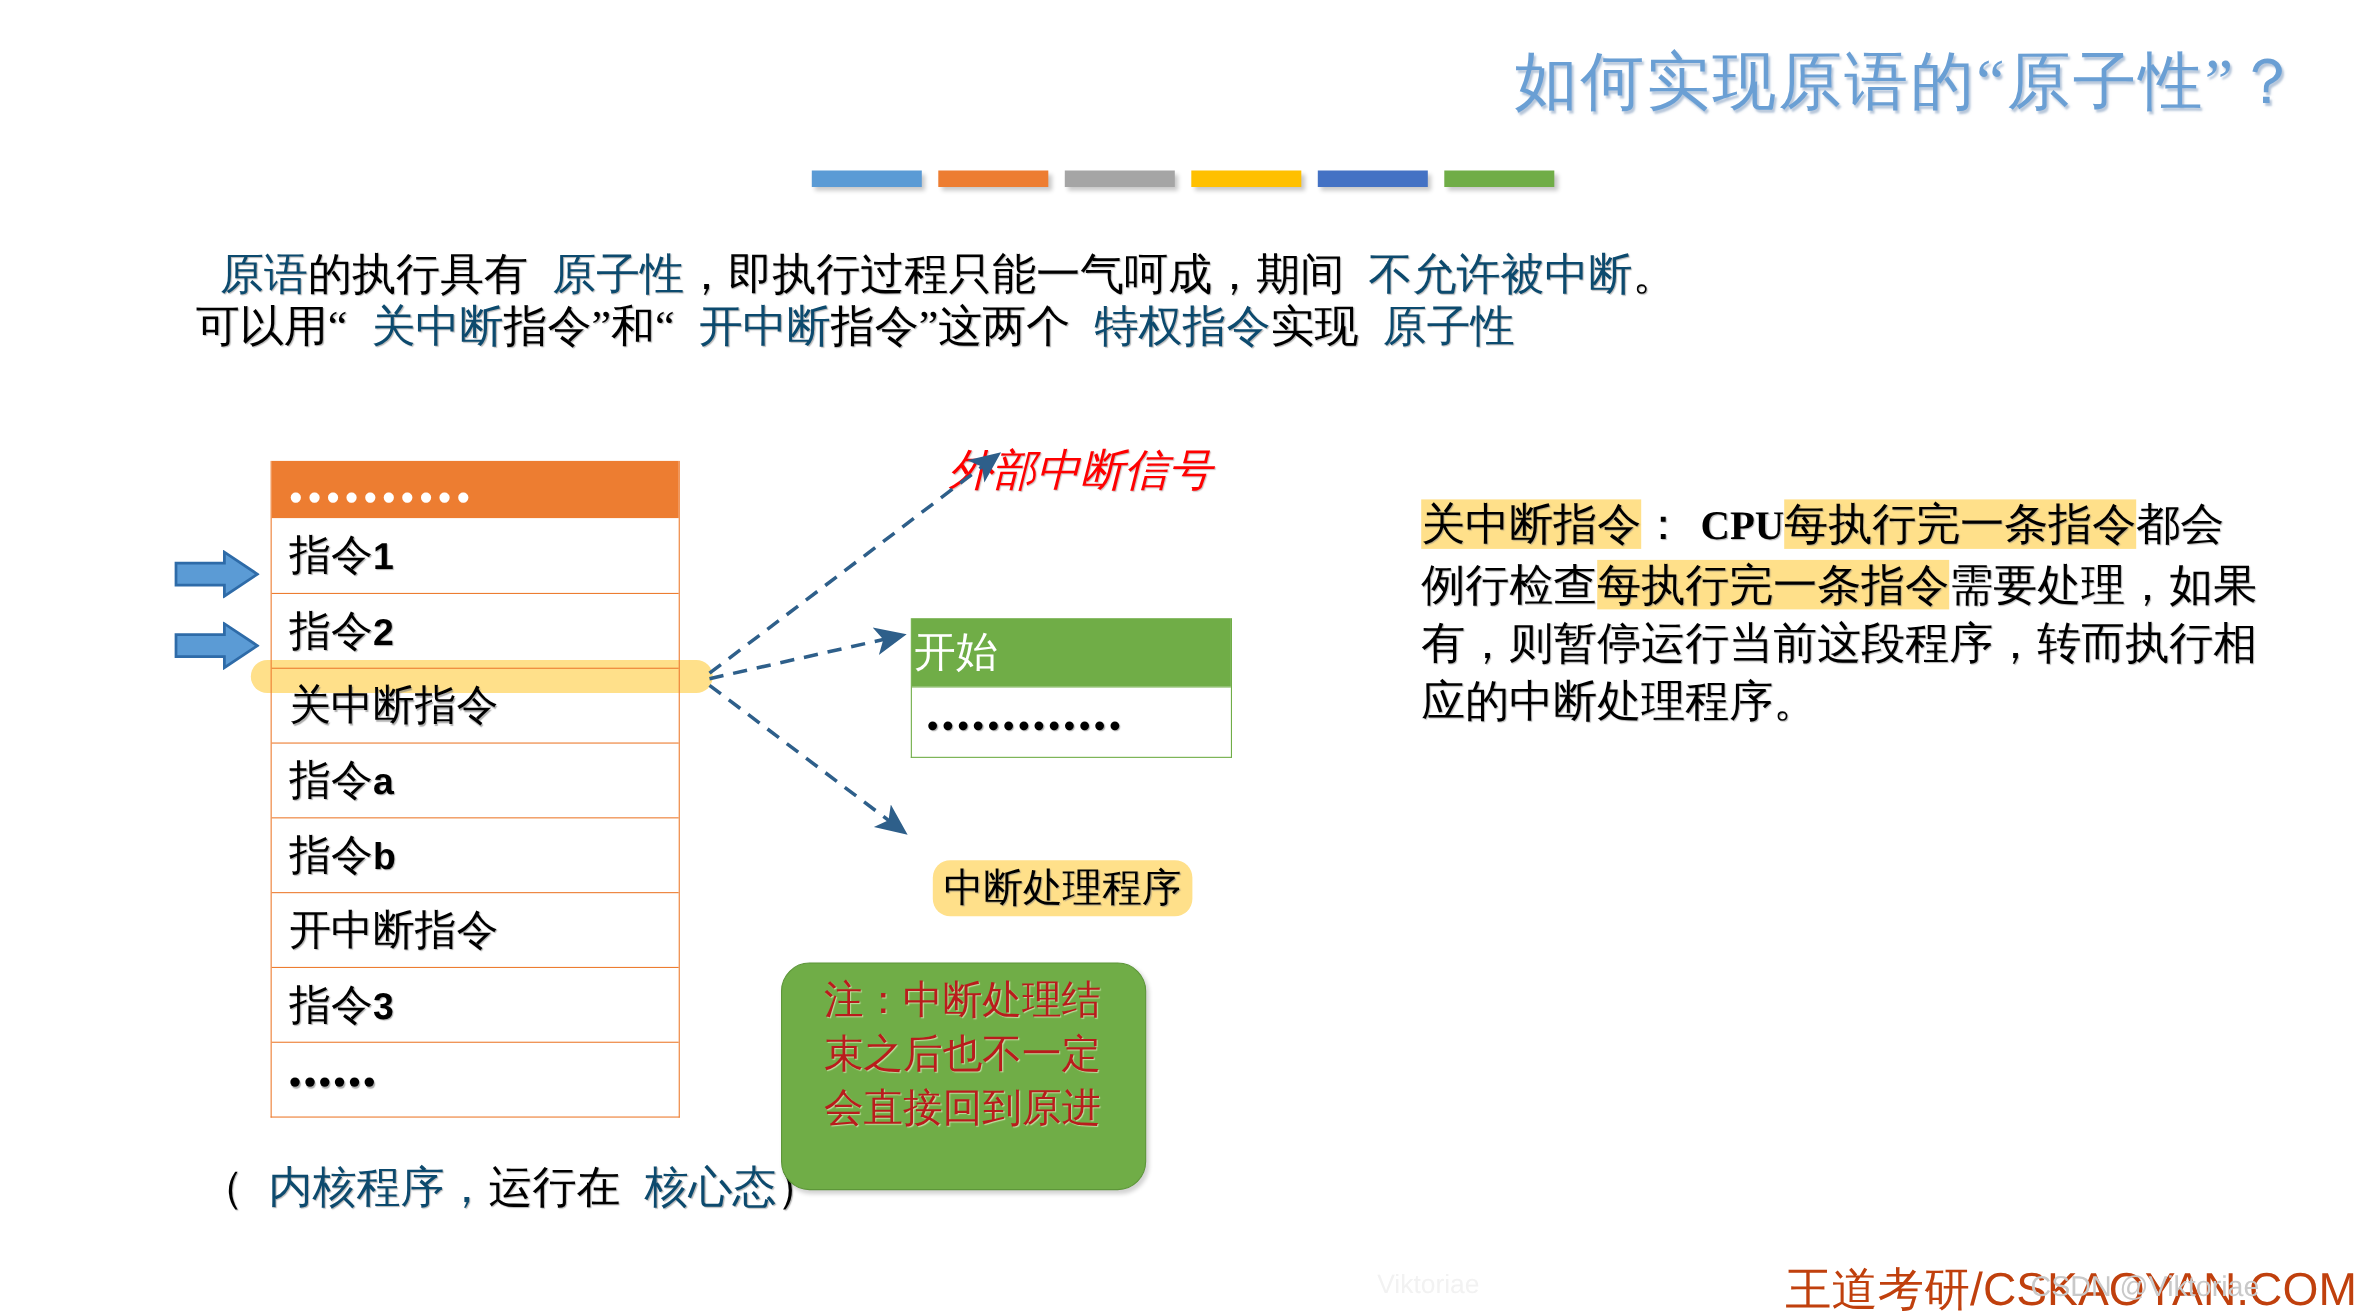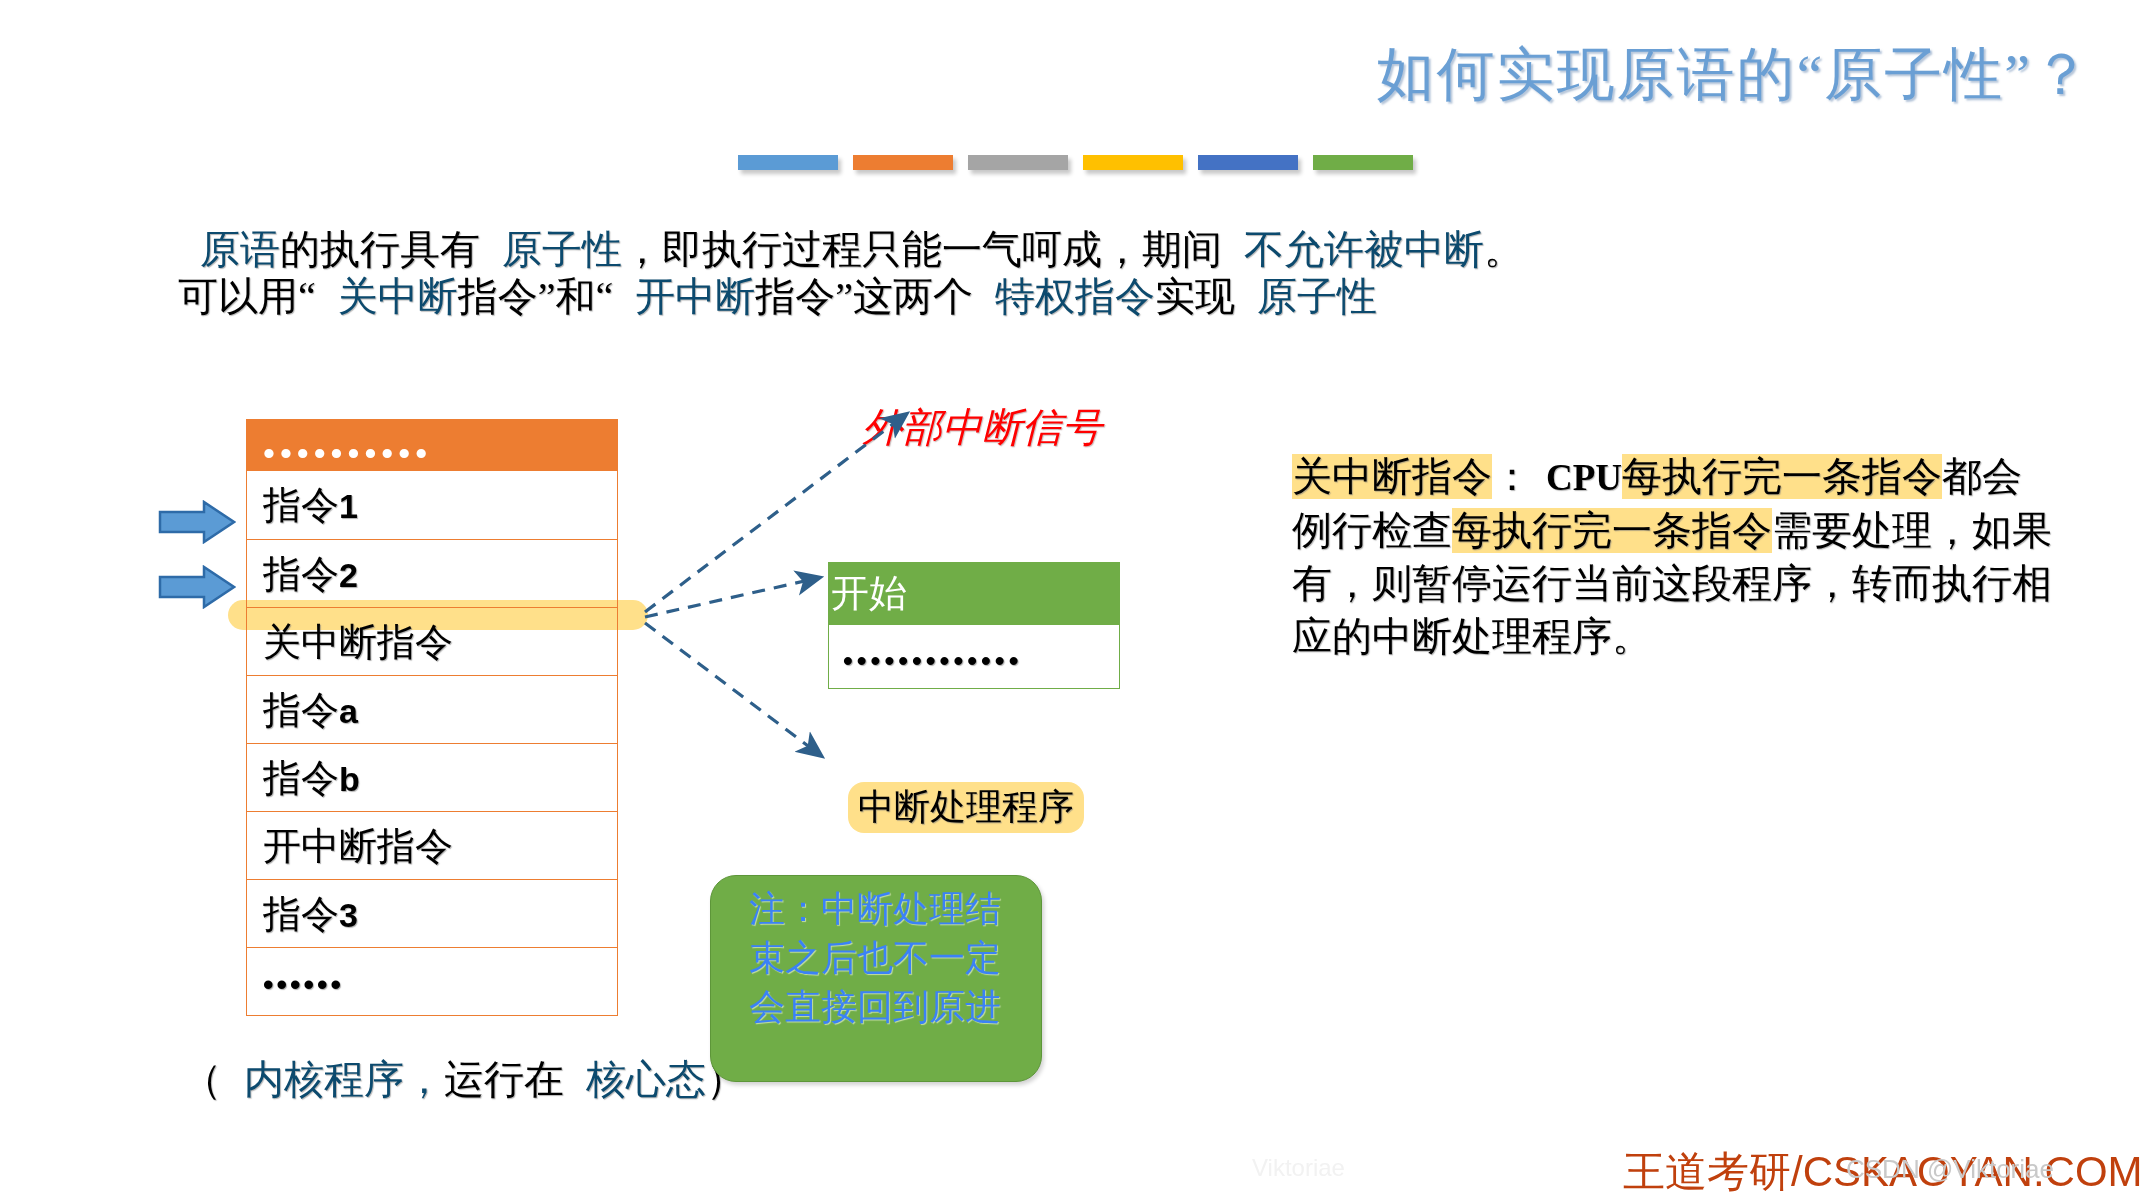--- a/index.html
+++ b/index.html
@@ -125,7 +125,7 @@
   }
   .bubble-text{
     position:absolute;left:710px;top:885px;width:330px;
-    color:#3b82f6;font-size:36px;line-height:49px;text-align:center;
+    color:#b91c1c;font-size:36px;line-height:49px;text-align:center;
     text-shadow:1px 1px 1px rgba(210,230,180,.85);
   }
   .bubble-tail{position:absolute;left:700px;top:750px;width:200px;height:260px;}

